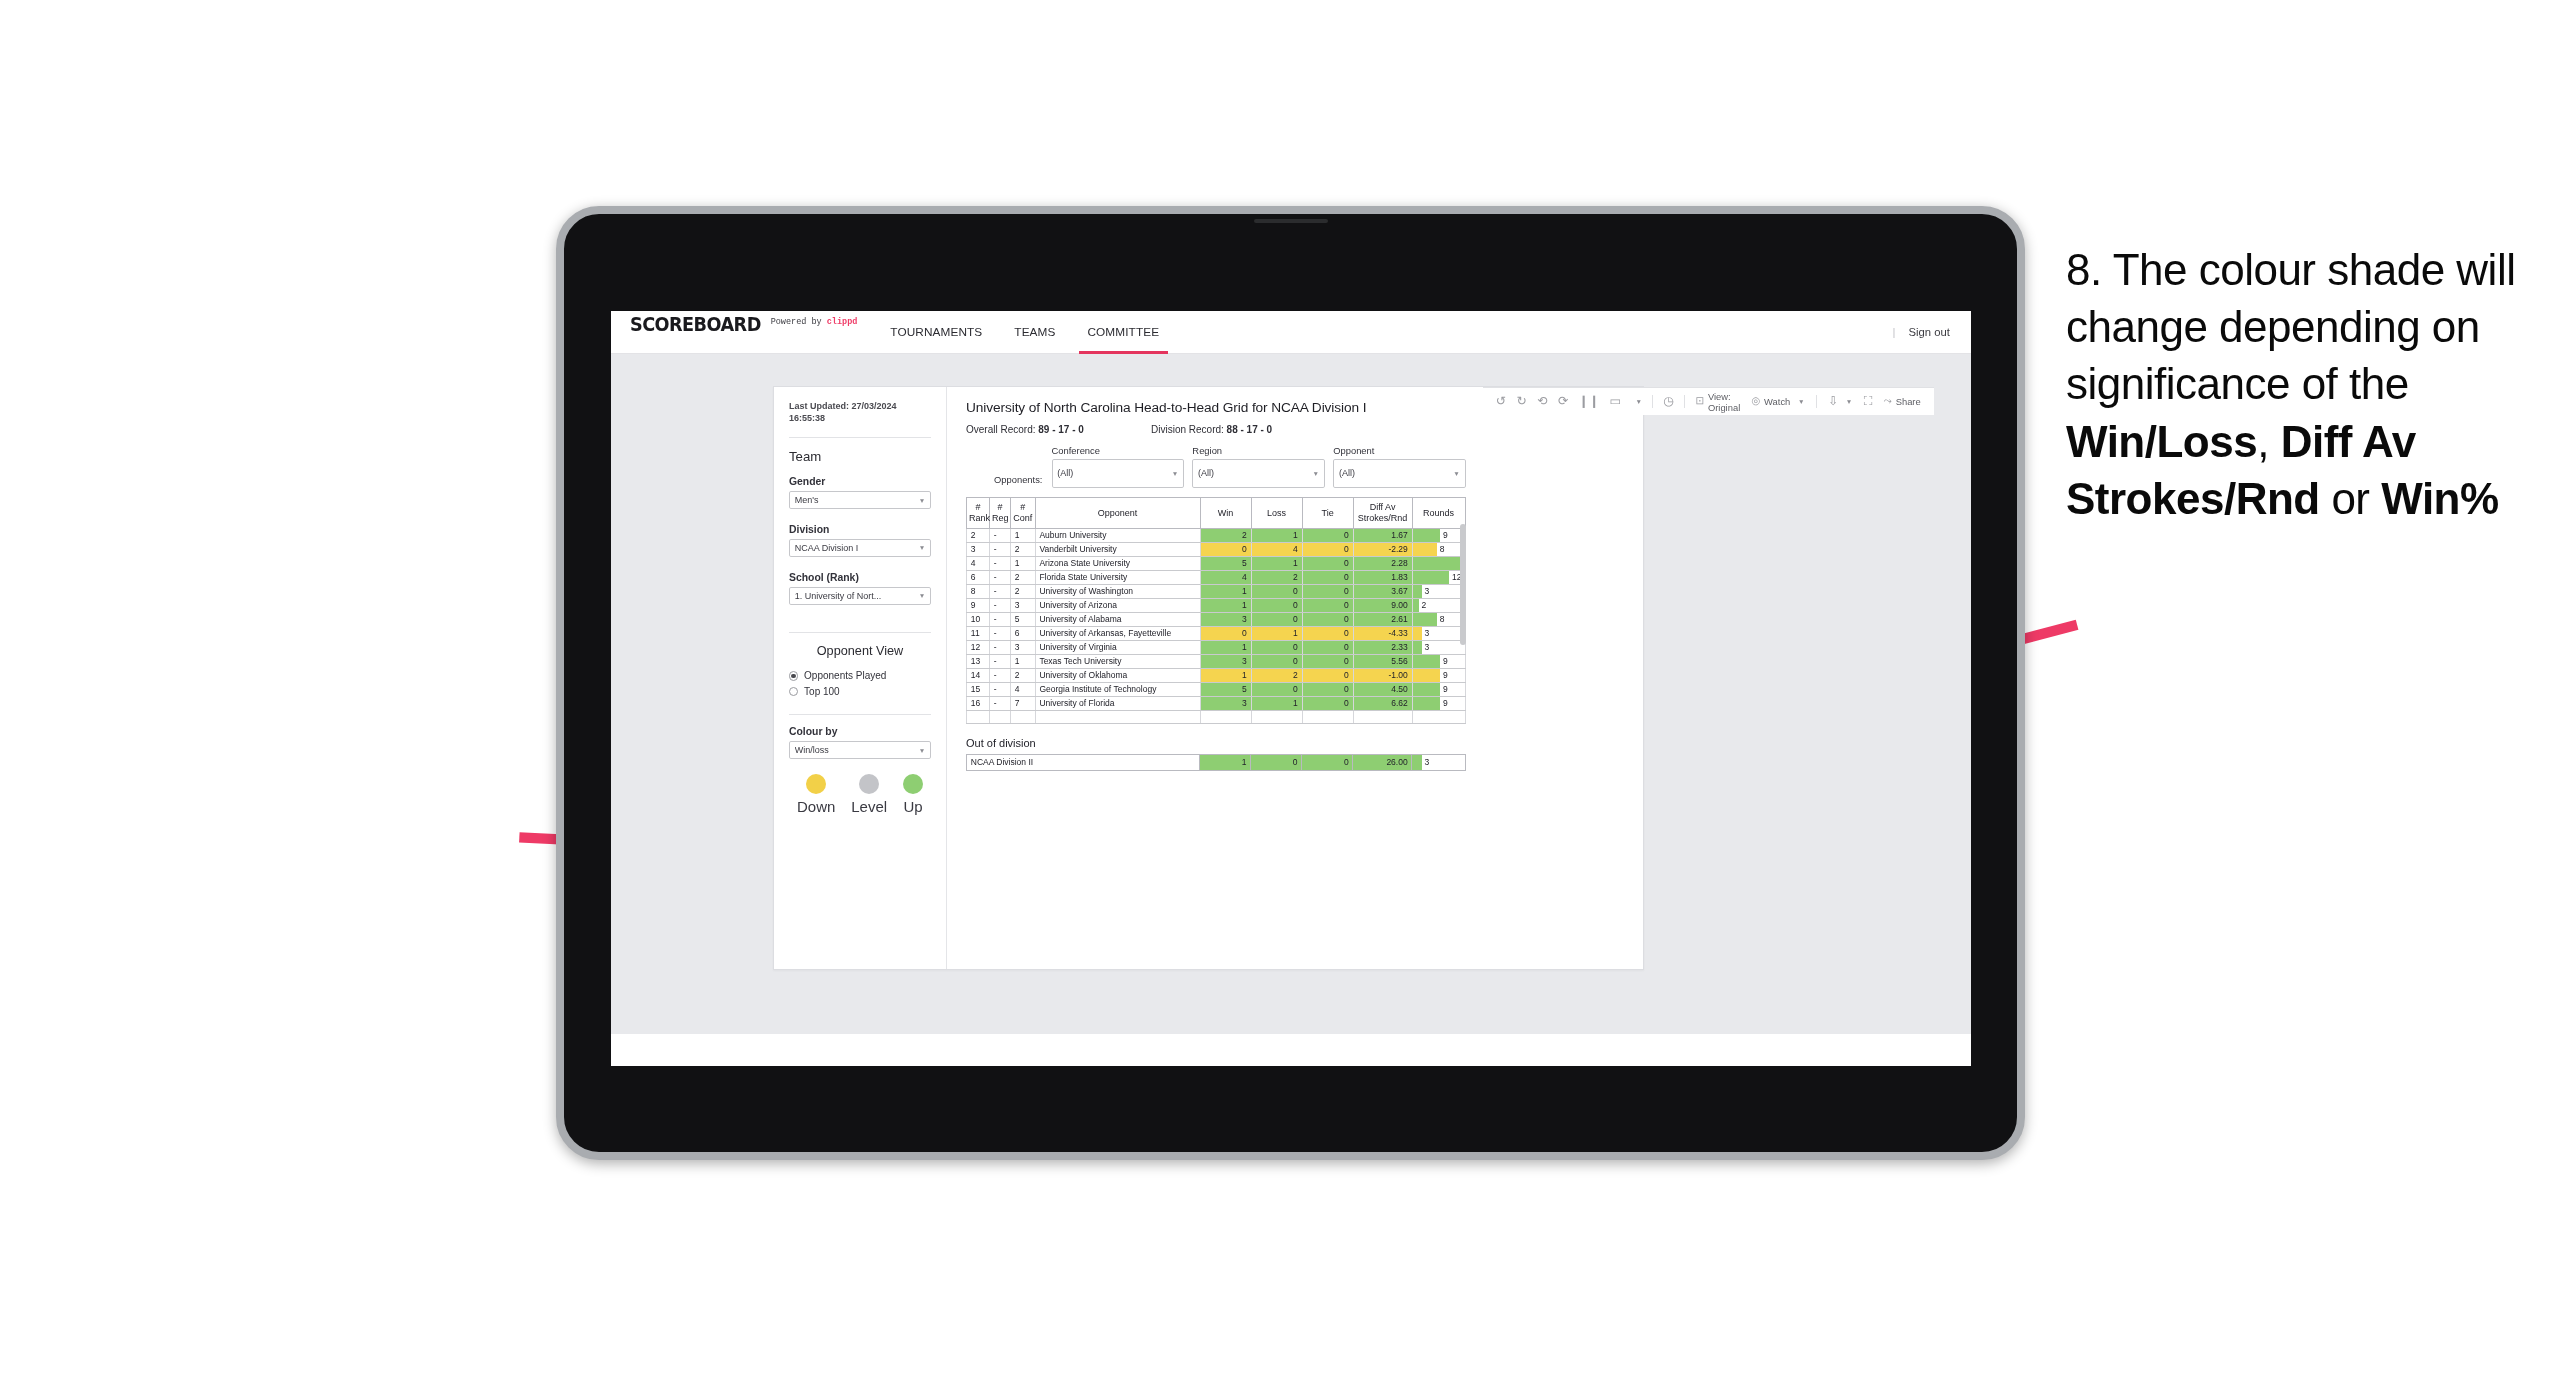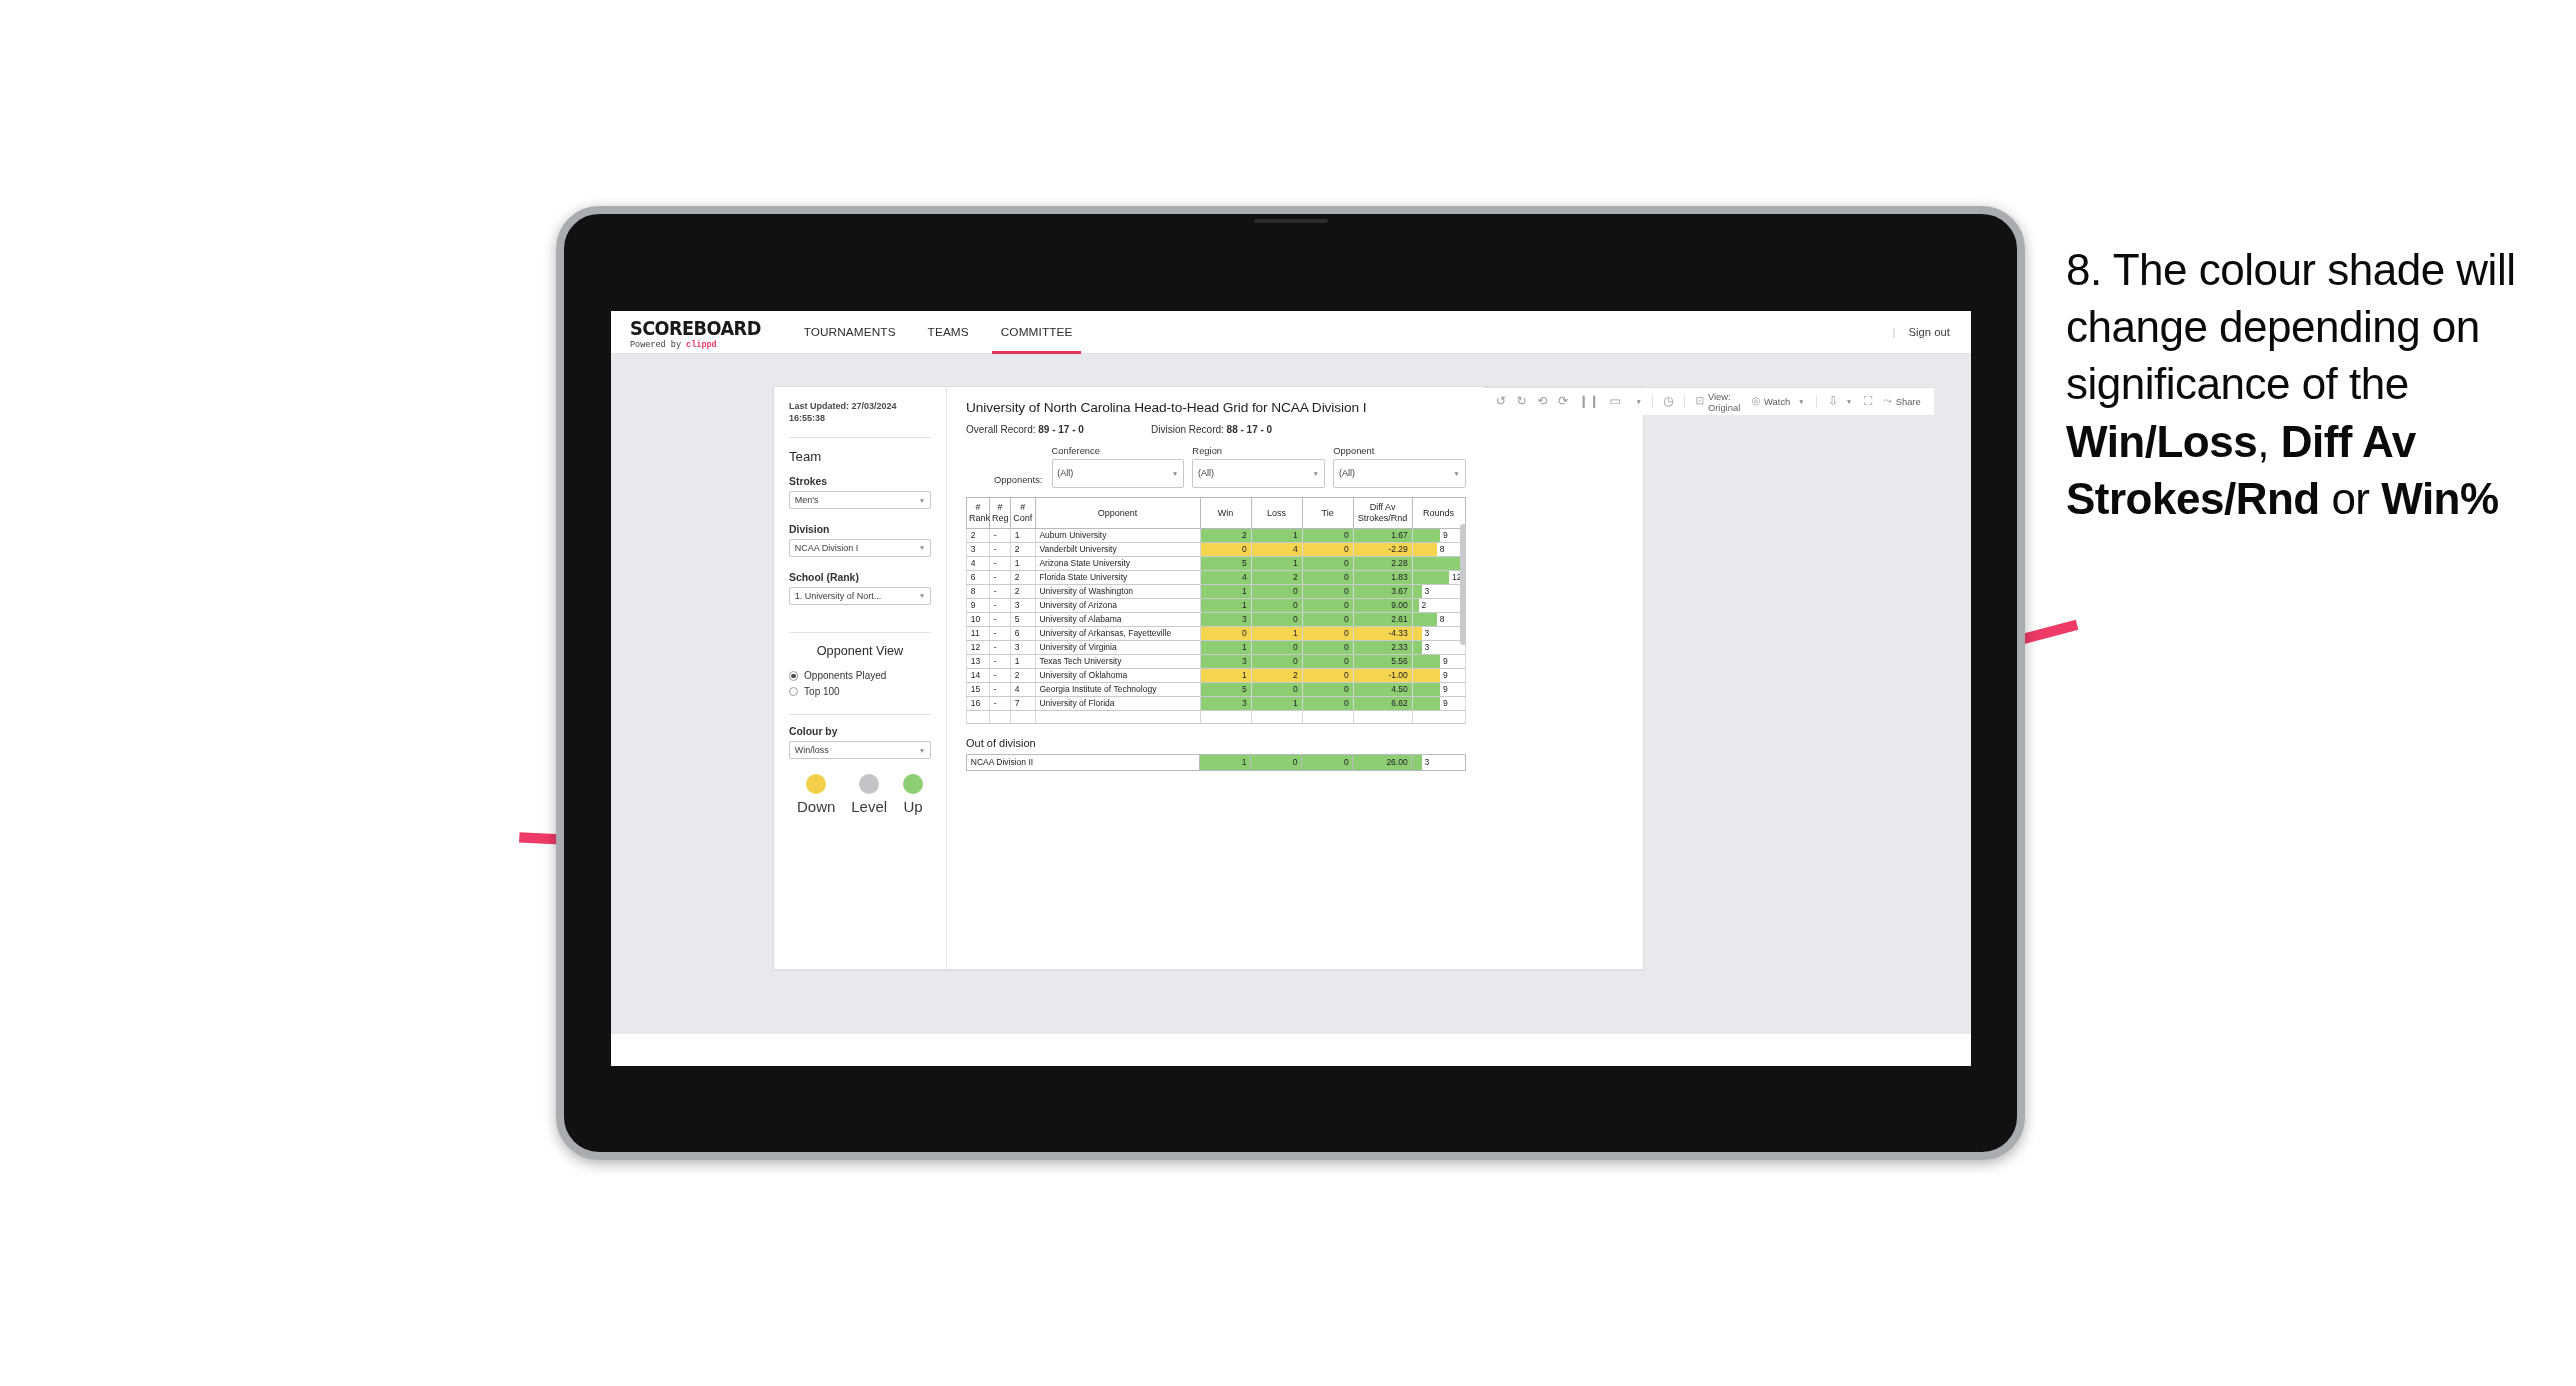--- a/index.html
+++ b/index.html
@@ -50,7 +50,7 @@
     height: 43px; background: #ffffff; display: flex; align-items: stretch;
     border-bottom: 0.9px solid #e3e3e6; position: relative;
   }
-  .brand { padding: 3.8px 17px 0 19px; display:flex; flex-direction:column; justify-content:center; }
+  .brand { padding: 3.8px 17px 0 19px; display:flex; flex-direction:row; justify-content:center; }
   .brand-title {
     font-family: "DejaVu Sans", sans-serif;
     font-weight: 700; font-size: 19px; letter-spacing: -0.6px;

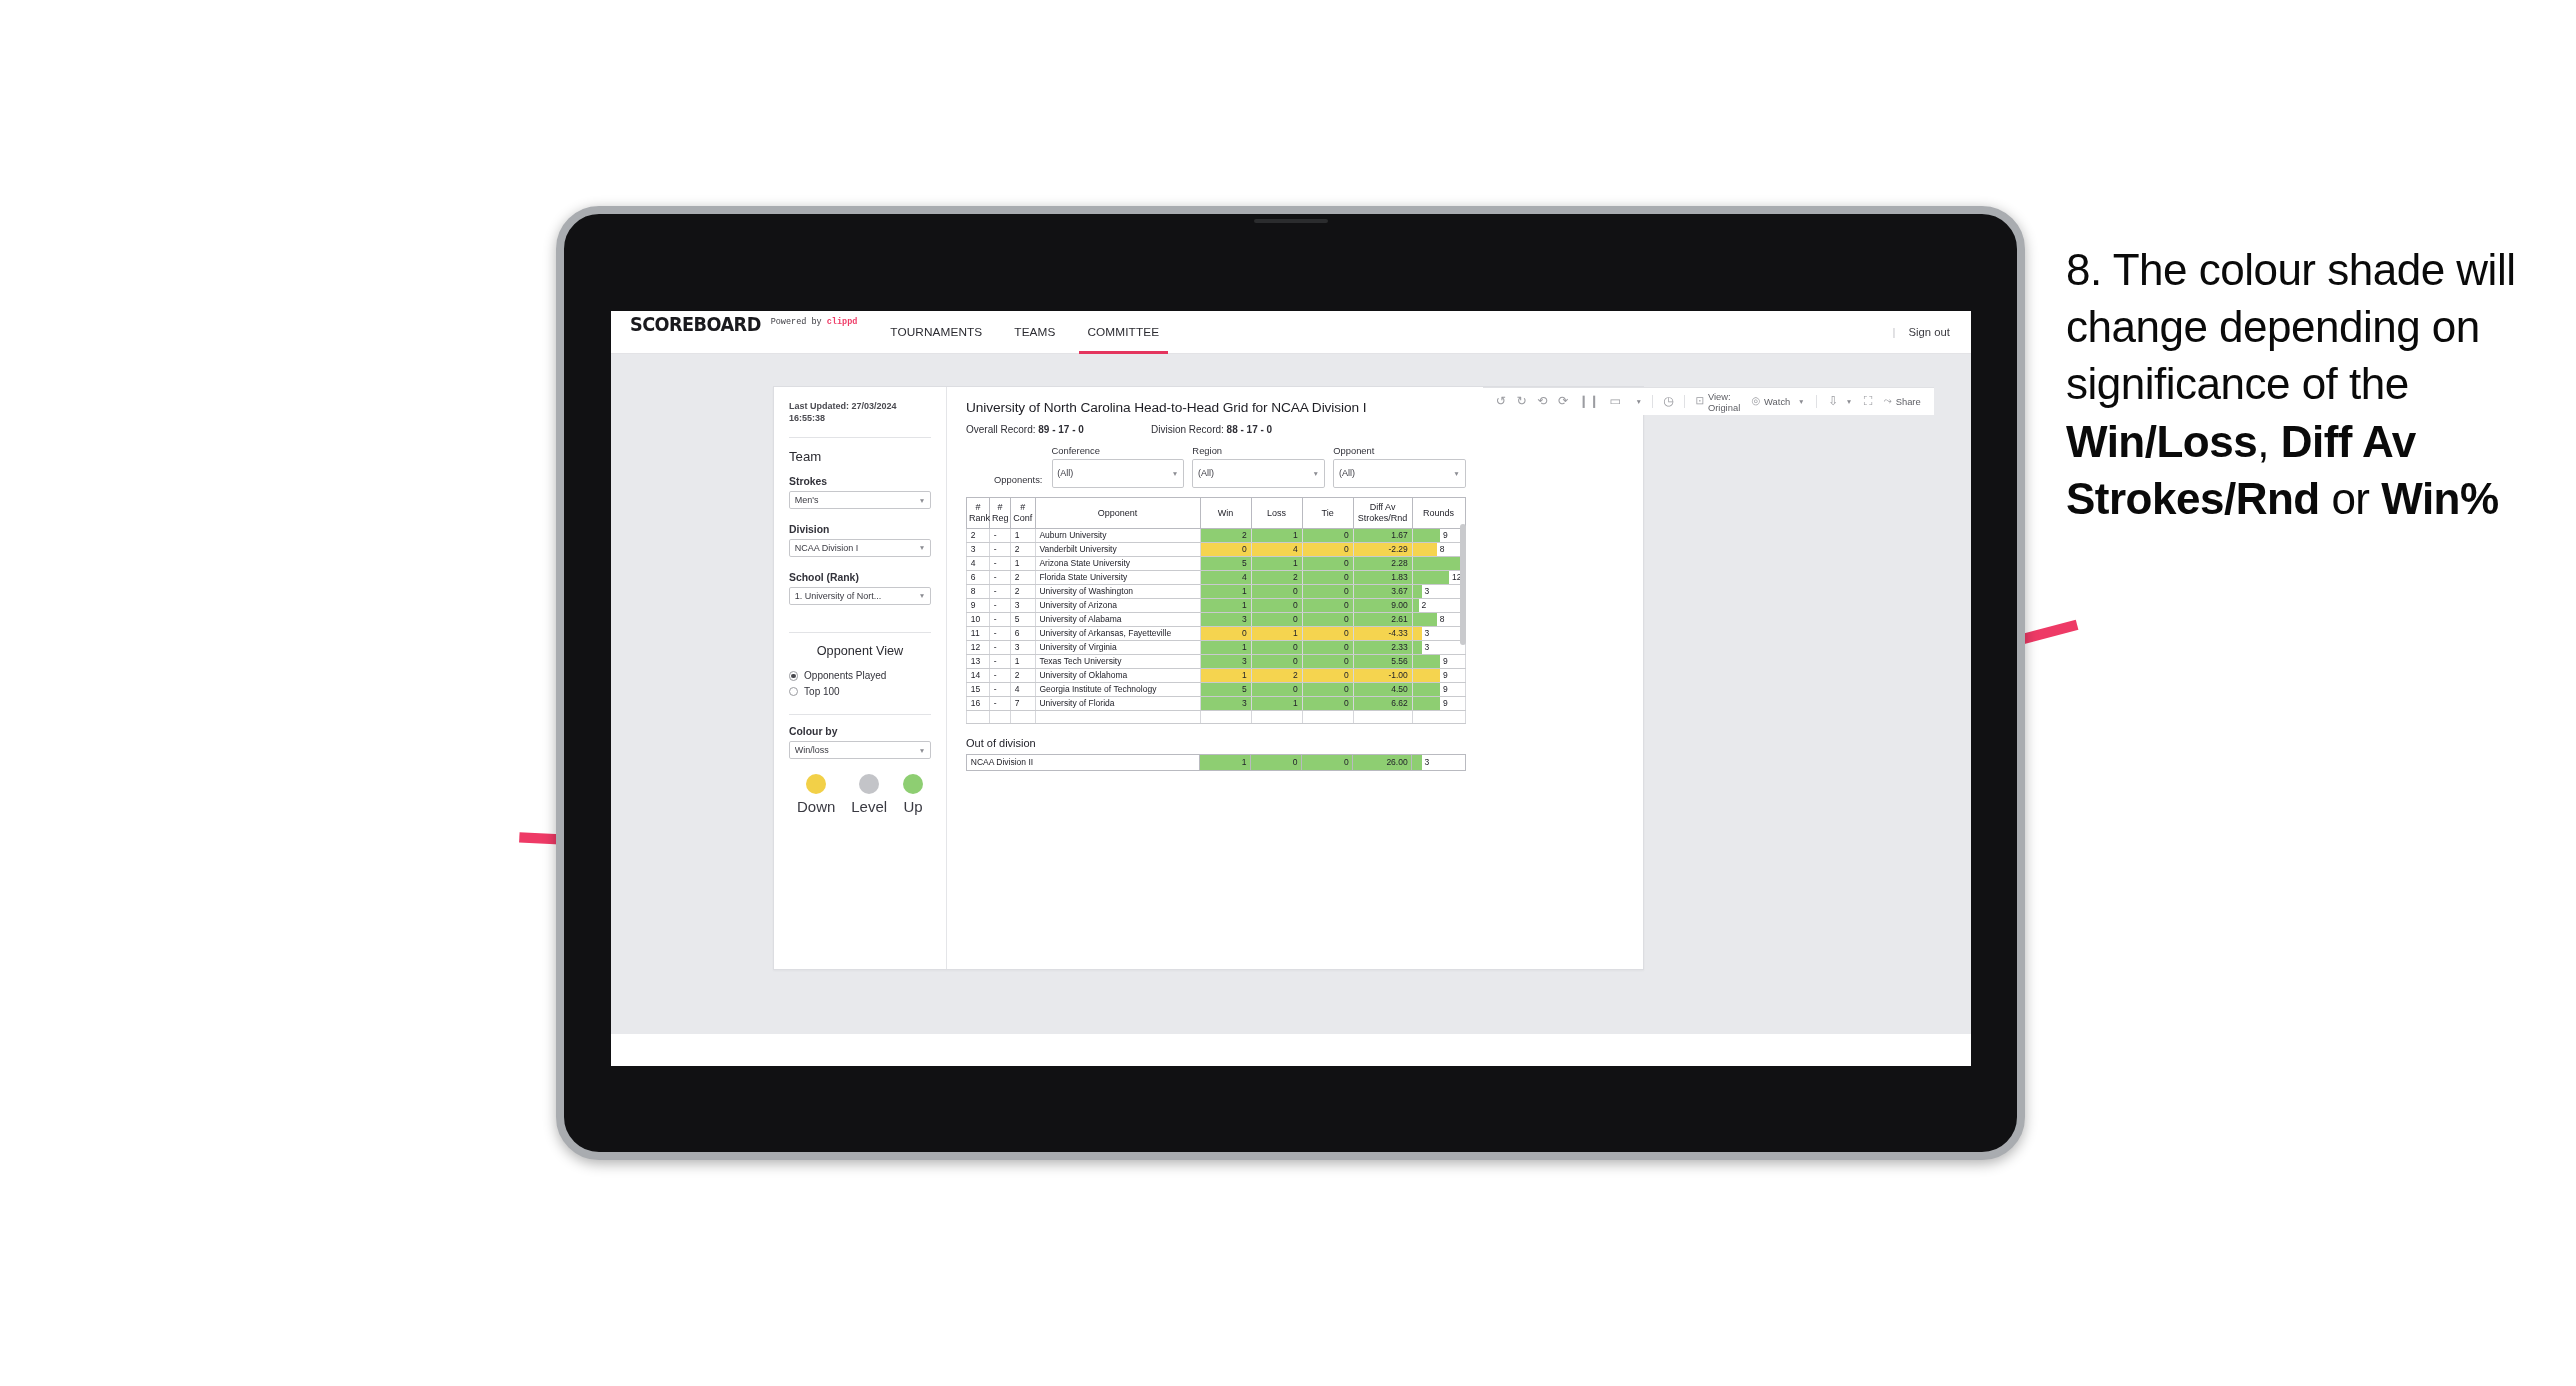--- a/index.html
+++ b/index.html
@@ -239,7 +239,7 @@
               <h3>Team</h3>
 
               <div class="fld">
-                <label>Strokes</label>
+                <label>Gender</label>
                 <div class="sel">
                   <span class="v">Men's</span>
                   <span class="caret">▼</span>

